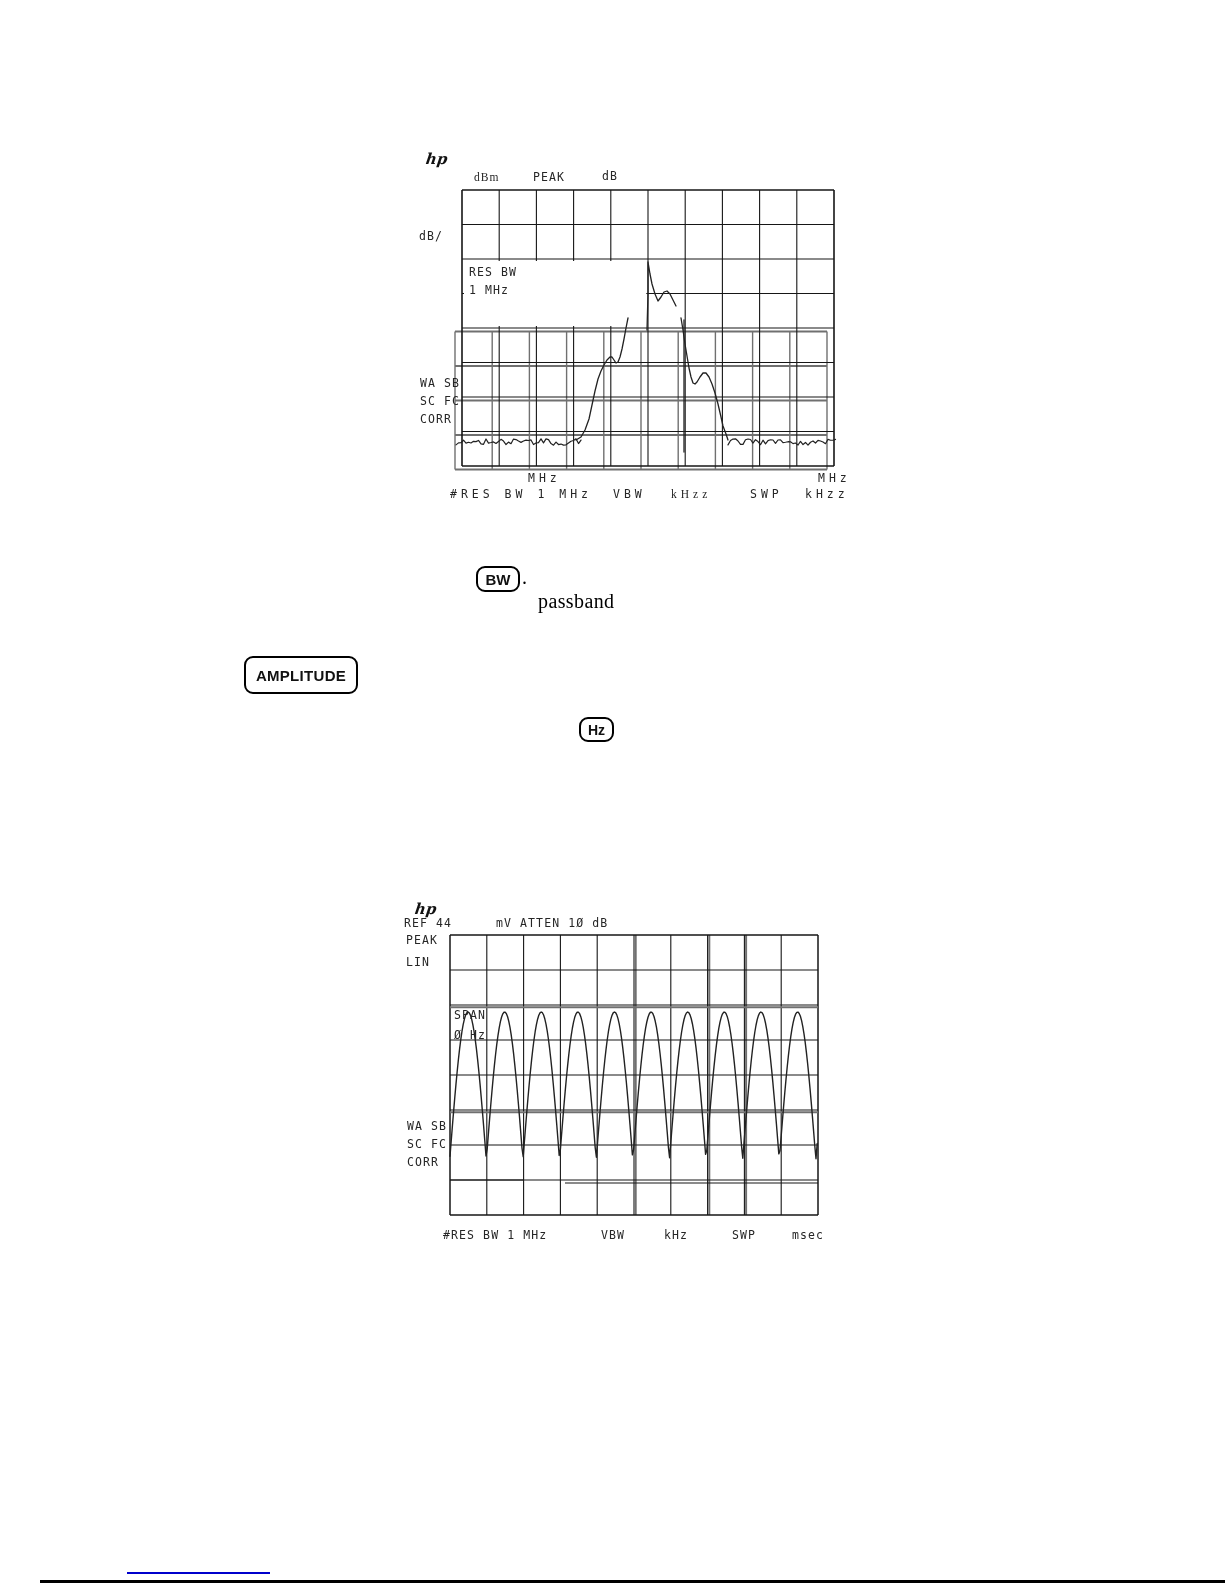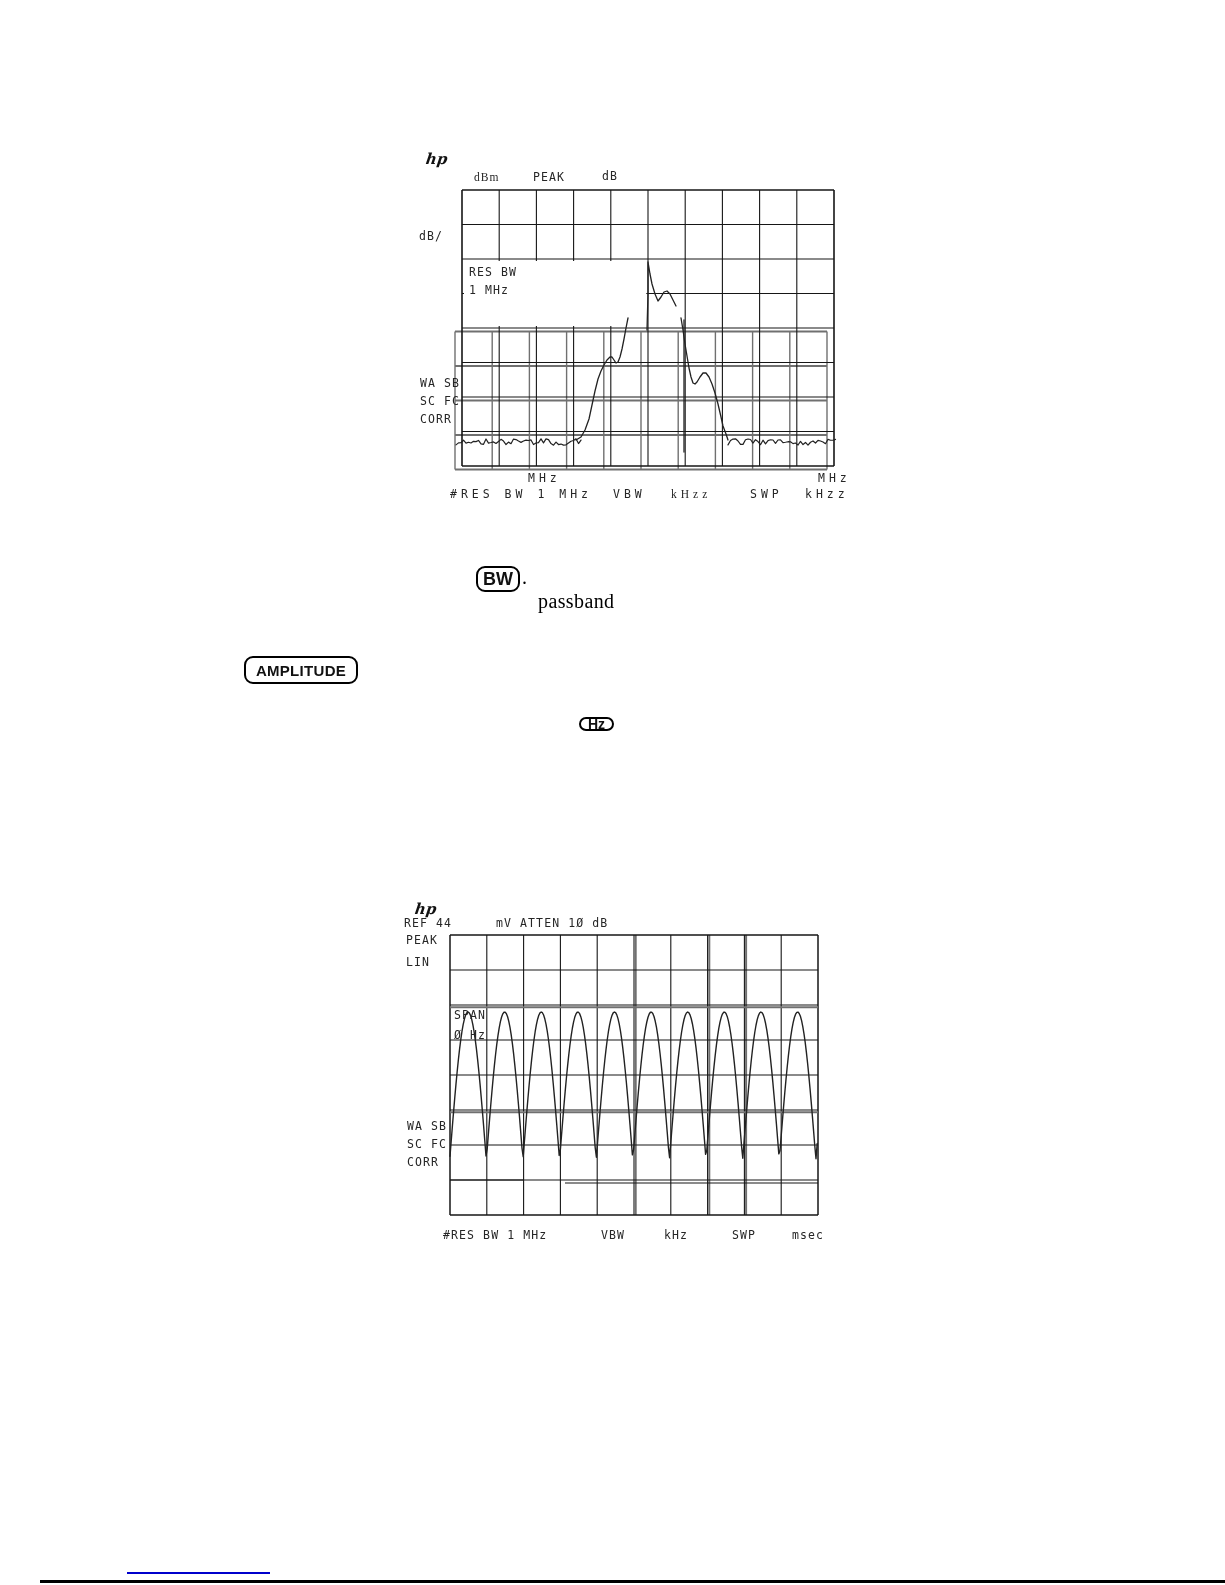--- a/index.html
+++ b/index.html
@@ -95,7 +95,7 @@
     <span class="abs crt crtw" style="left:805px;top:488px;">kHzz</span>
   </div>
 
-  <div class="abs key" style="left:476px;top:566px;width:44px;height:26px;font-size:18px;">
+  <div class="abs key" style="left:476px;top:566px;width:44px;height:26px;font-size:15px;">
     <span>BW</span>
   </div>
   <span class="abs serif" style="left:522px;top:566px;font-size:20px;">.</span>

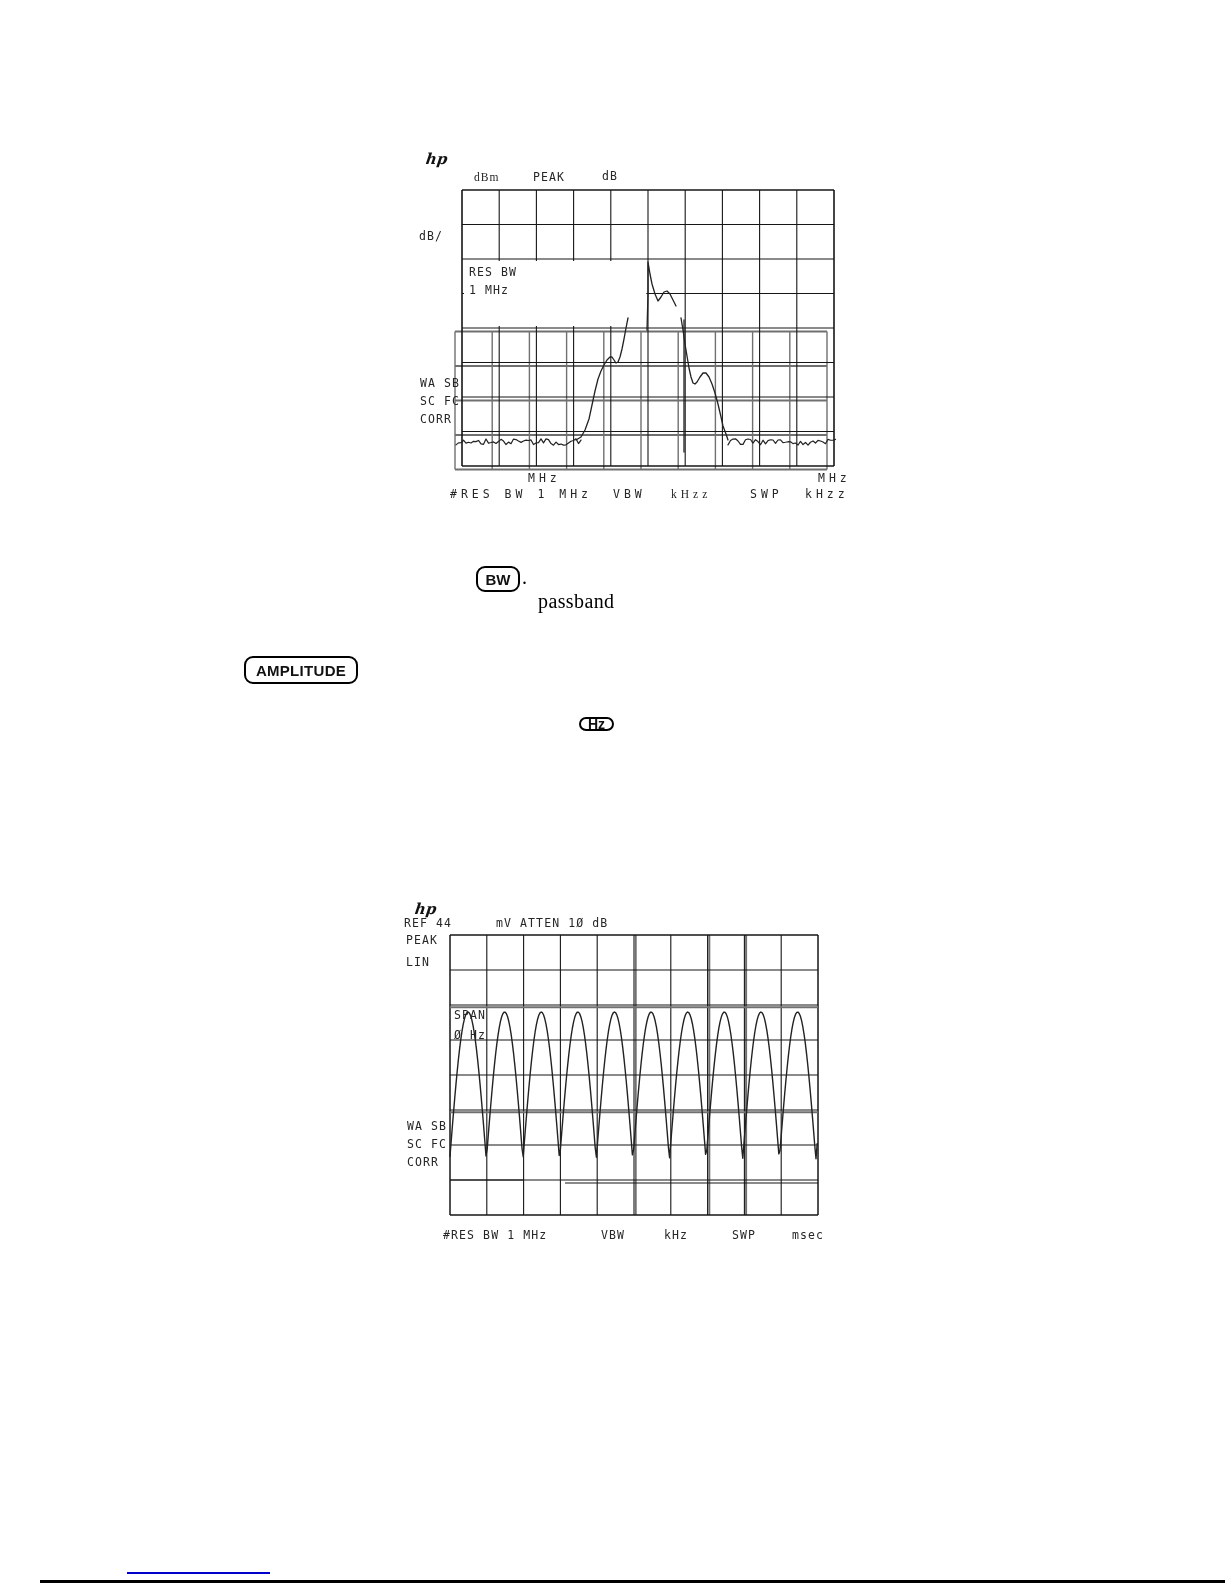--- a/index.html
+++ b/index.html
@@ -101,7 +101,7 @@
   <span class="abs serif" style="left:522px;top:566px;font-size:20px;">.</span>
   <span class="abs serif" style="left:510px;top:590px;font-size:20px;letter-spacing:0.4px;margin-left:28px;">passband</span>
 
-  <div class="abs key" style="left:244px;top:656px;width:114px;height:28px;font-size:15px;letter-spacing:0.3px;">
+  <div class="abs key" style="left:244px;top:656px;width:114px;height:38px;font-size:15px;letter-spacing:0.3px;">
     <span>AMPLITUDE</span>
   </div>
 

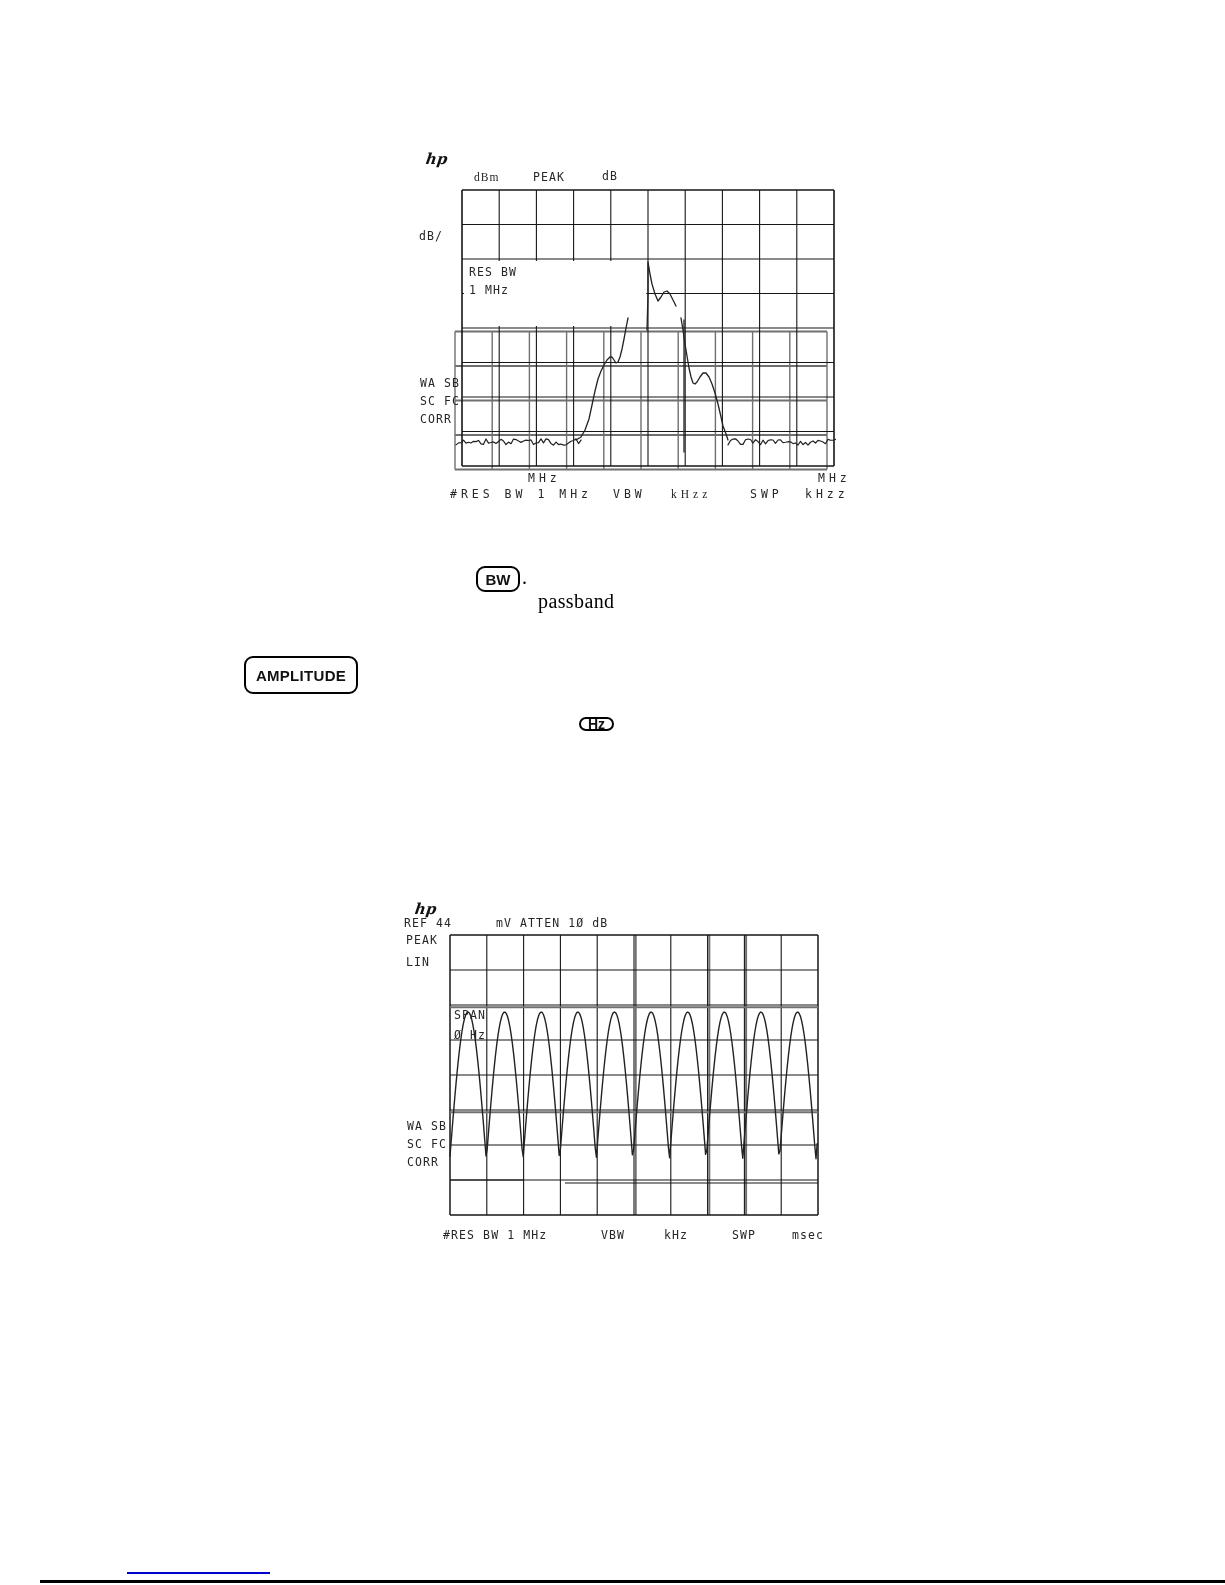--- a/index.html
+++ b/index.html
@@ -105,7 +105,7 @@
     <span>AMPLITUDE</span>
   </div>
 
-  <div class="abs key" style="left:579px;top:717px;width:35px;height:14px;font-size:14px;">
+  <div class="abs key" style="left:579px;top:717px;width:35px;height:25px;font-size:14px;">
     <span>Hz</span>
   </div>
 

